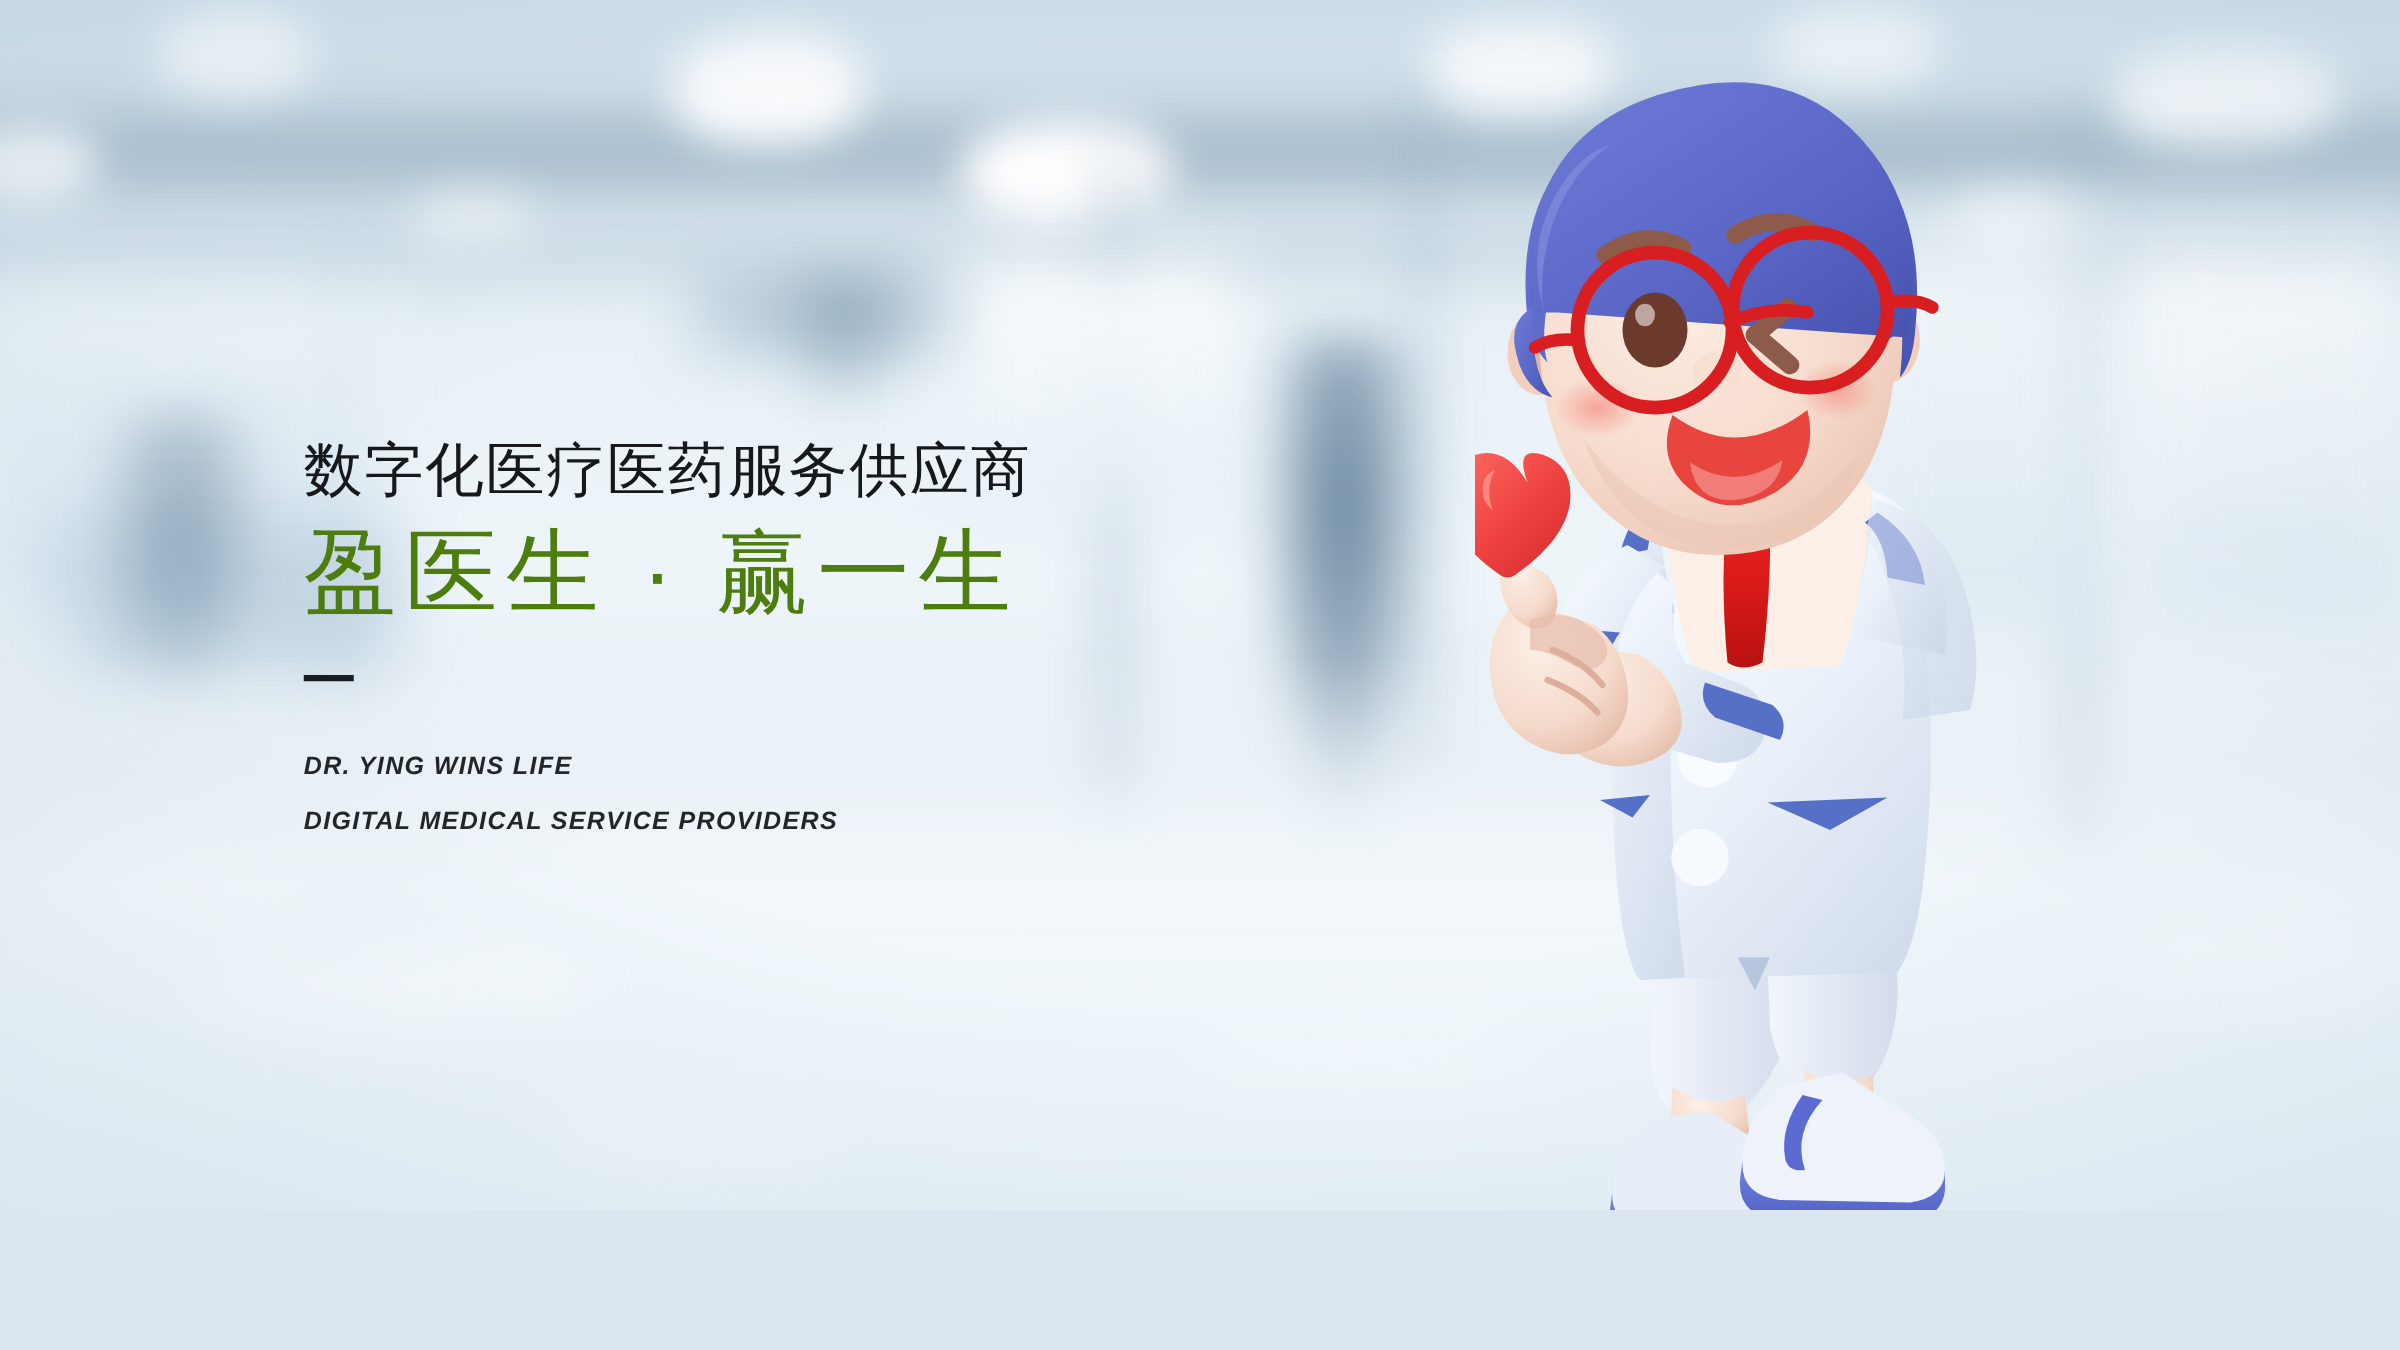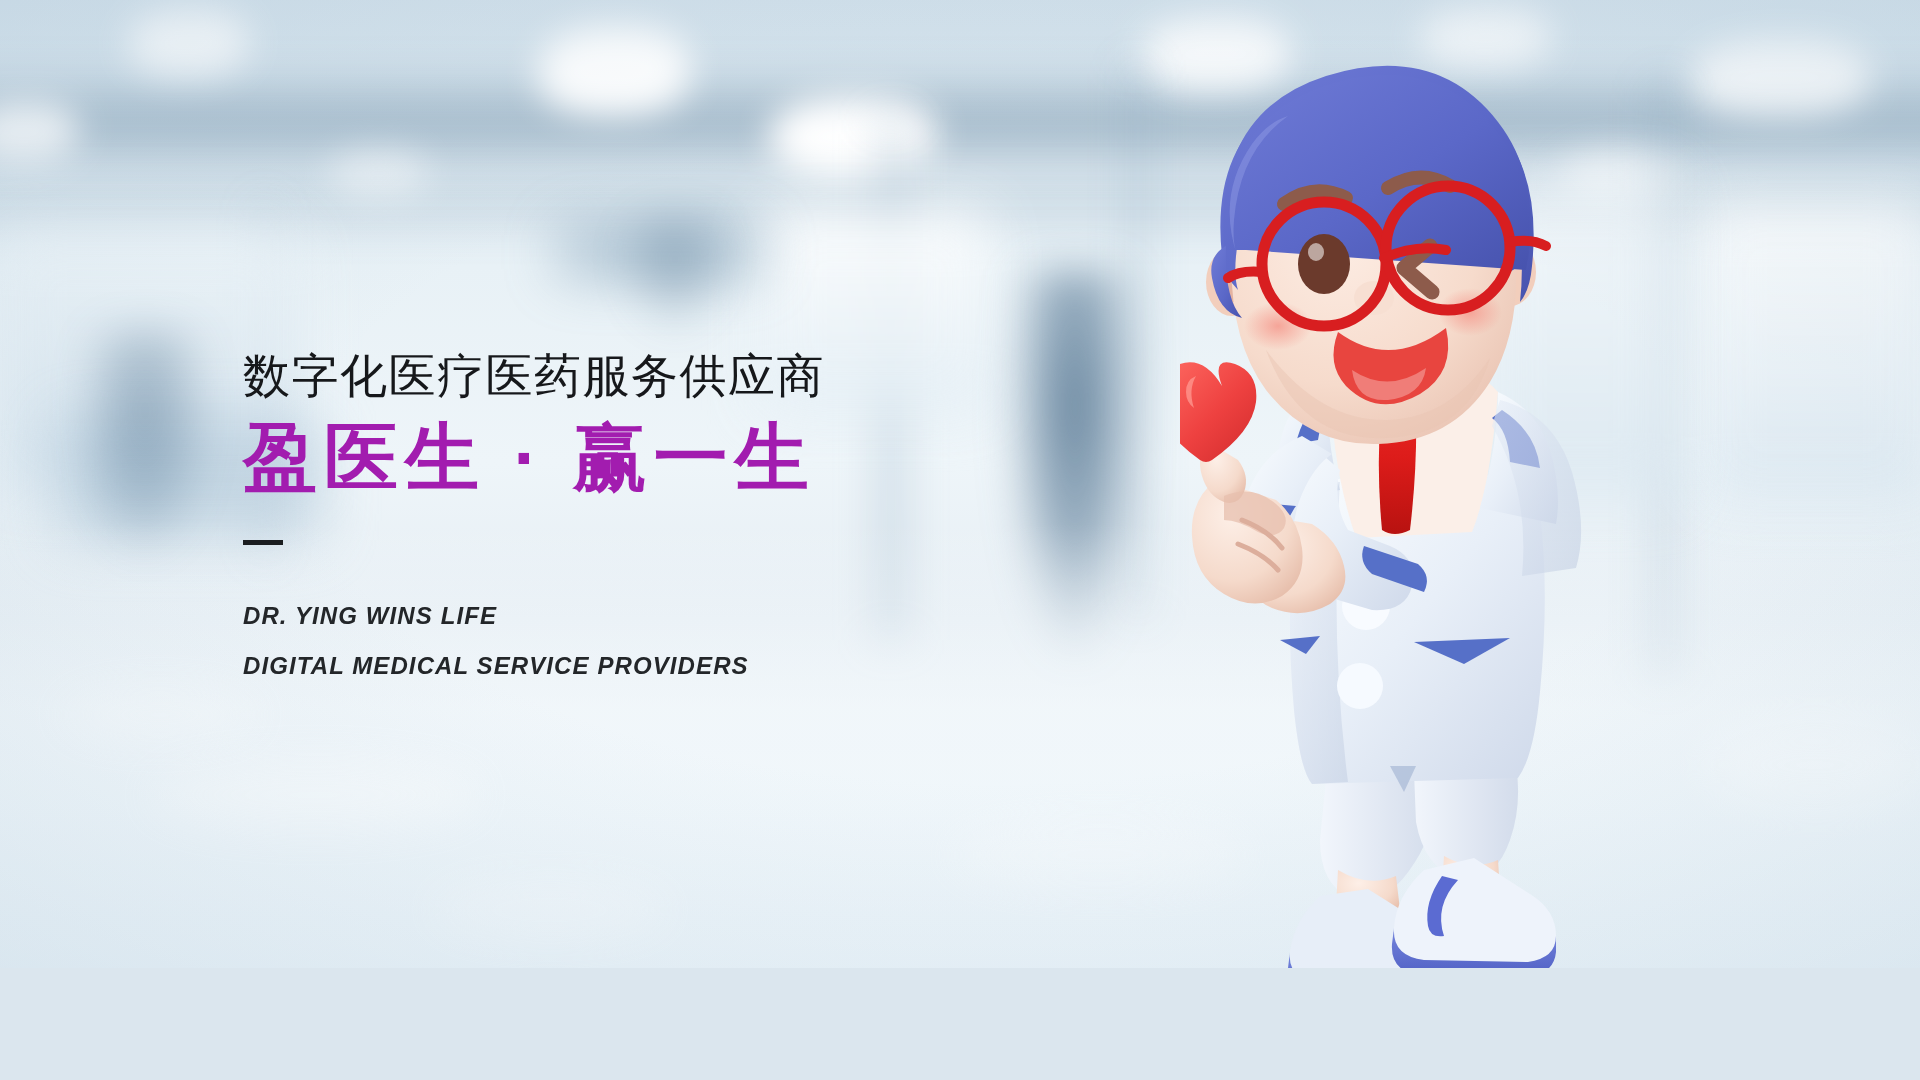--- a/index.html
+++ b/index.html
@@ -106,8 +106,8 @@
     margin-top:14px;
     font-size:74px;
     line-height:1.12;
-    font-weight:700;
-    color:#a21caf;
+    font-weight:400;
+    color:#4d7c0f;
     letter-spacing:7px;
     white-space:nowrap;
   }

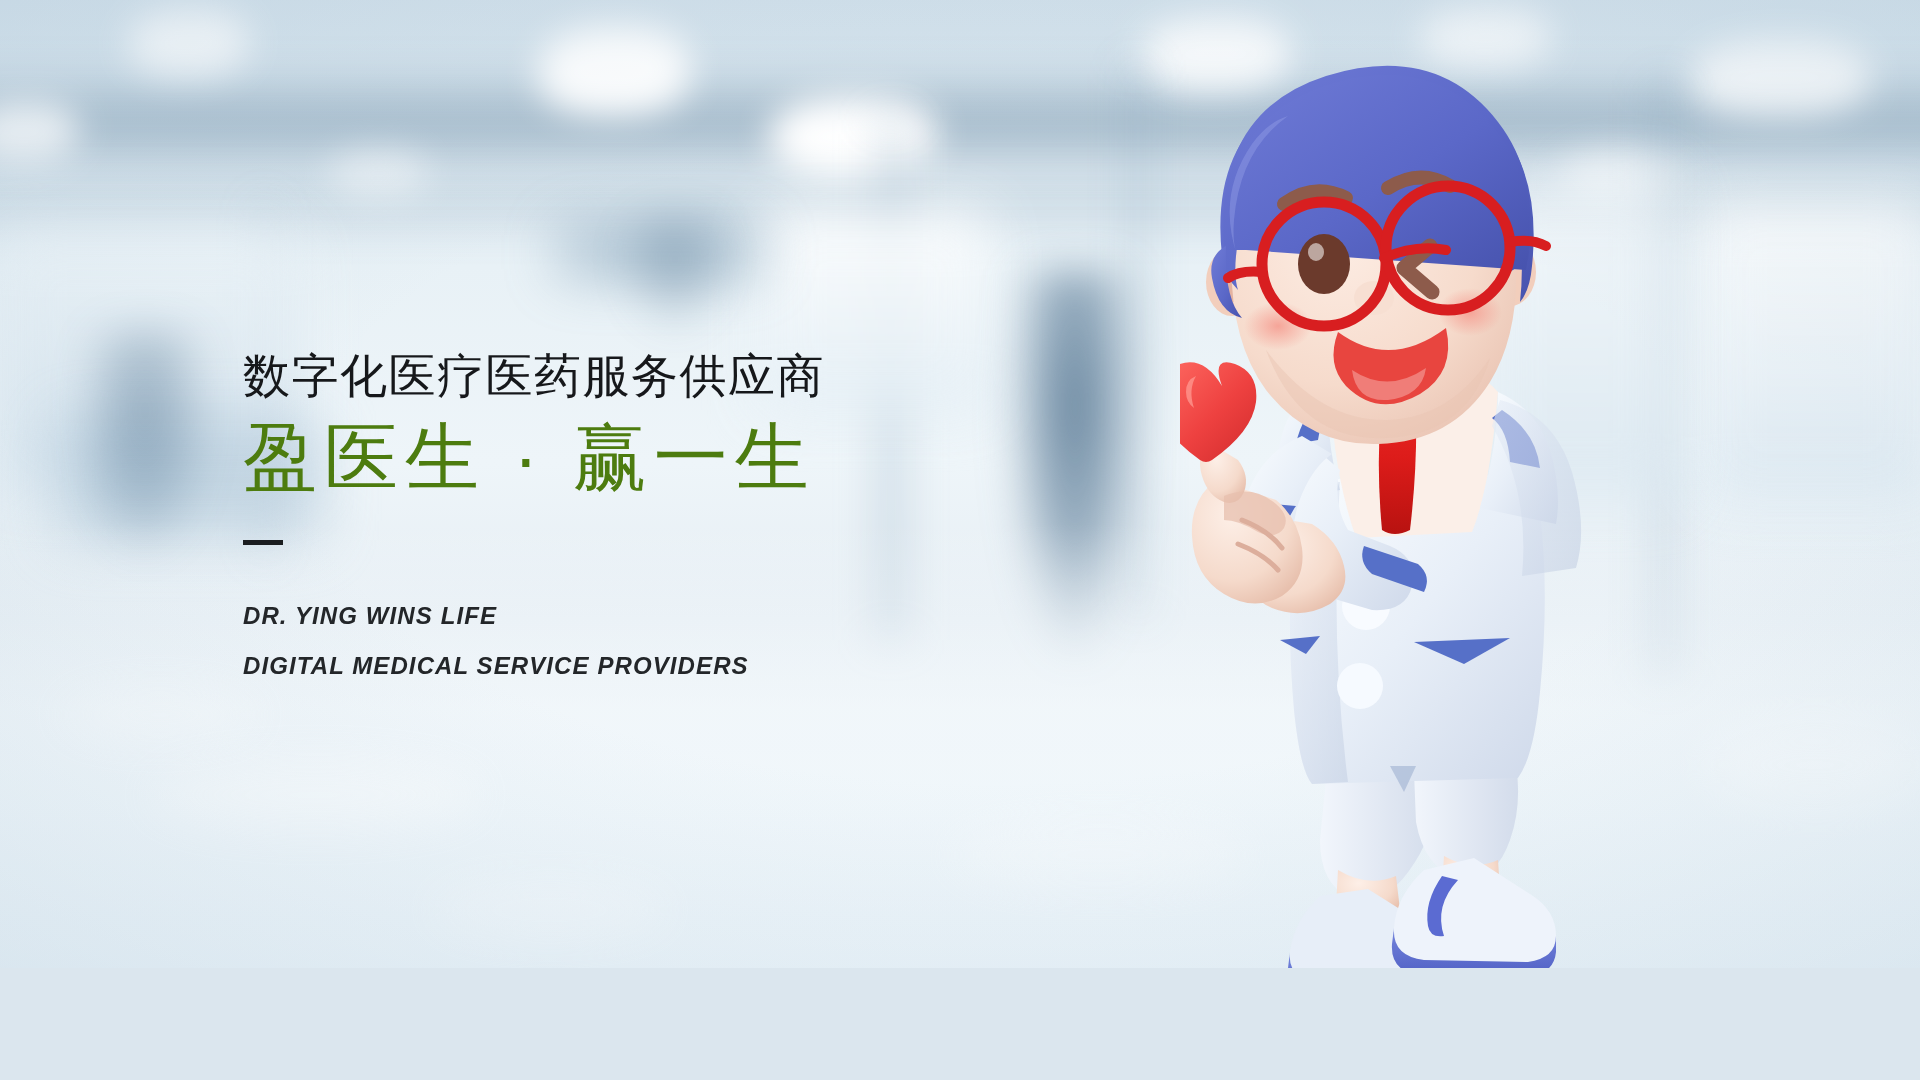--- a/index.html
+++ b/index.html
@@ -120,7 +120,7 @@
     margin-top:52px;
     font-style:italic;
     font-weight:600;
-    font-size:24px;
+    font-size:20px;
     letter-spacing:1.1px;
     color:#232629;
     line-height:1.62;

